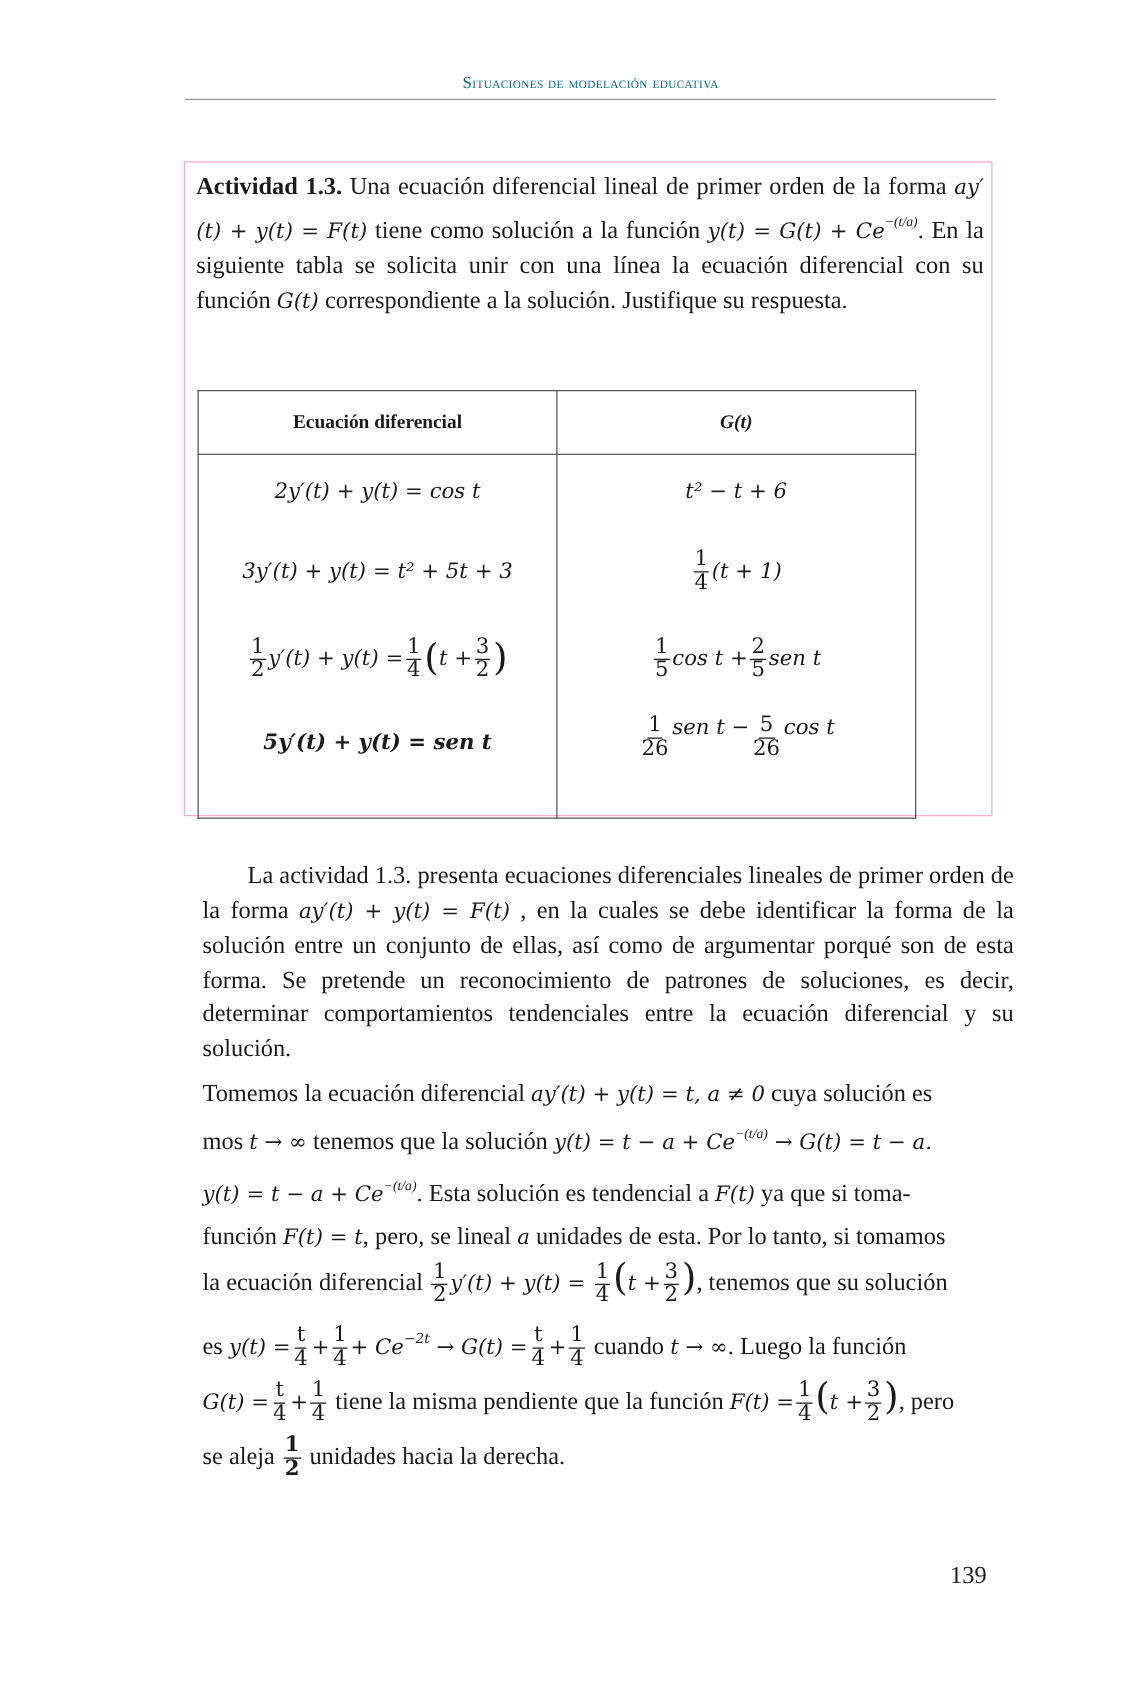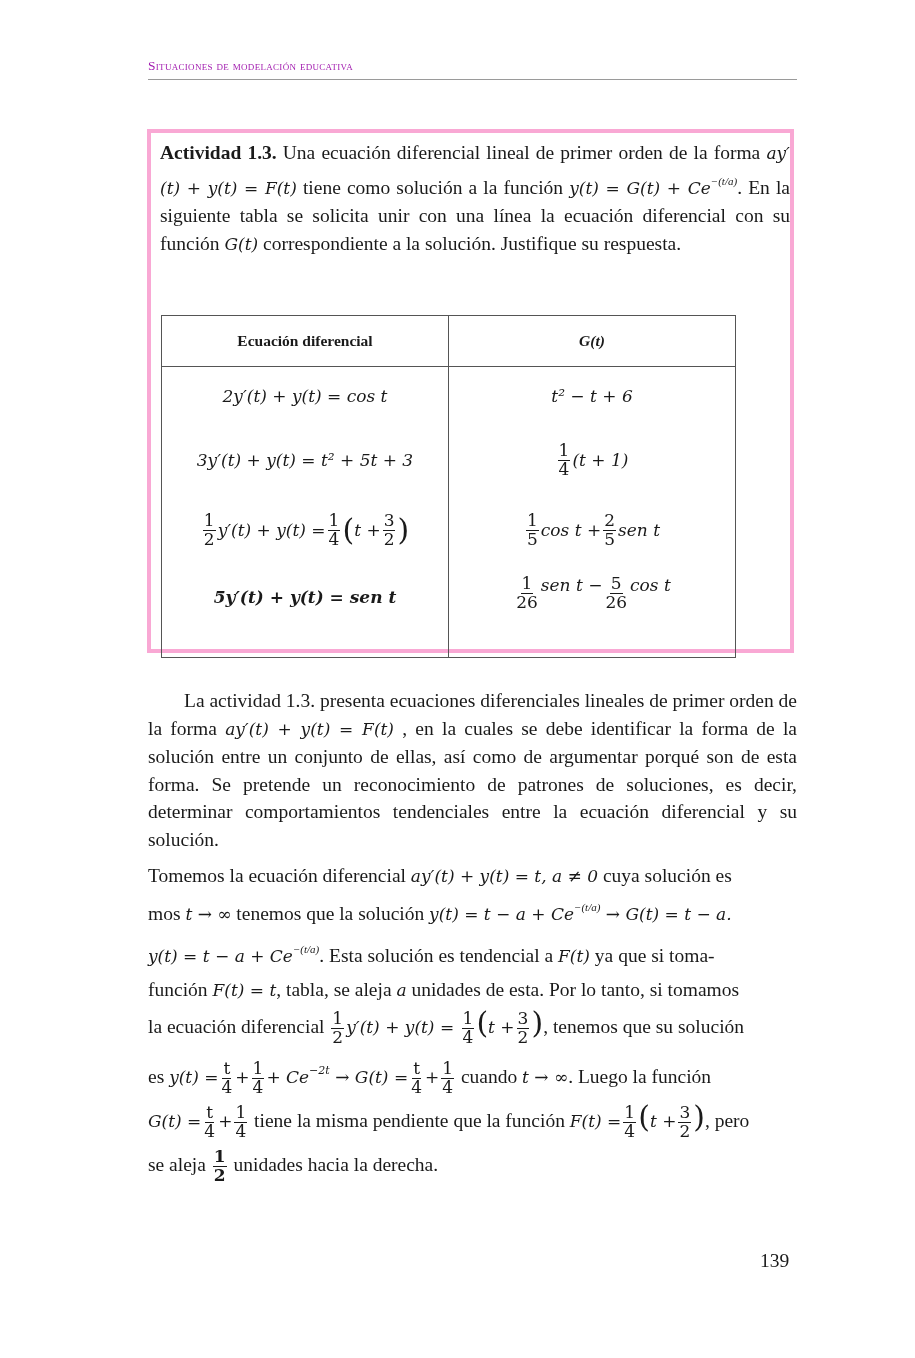--- a/index.html
+++ b/index.html
@@ -5,8 +5,8 @@
   html, body { margin: 0; padding: 0; background: #ffffff; }
   body { width: 915px; height: 1358px; position: relative; overflow: hidden;
          font-family: "Liberation Serif", "DejaVu Serif", serif; color: #1a1a1a; }
-  .running-head { position: absolute; left: 148px; top: 58px; width: 649px; 
-         font-size: 13.5px; letter-spacing: 0.3px; font-variant: small-caps; color: #a21caf; }
+  .running-head { position: absolute; left: 148px; top: 58px; width: 649px; text-align: center;
+         font-size: 13.5px; letter-spacing: 0.3px; font-variant: small-caps; color: #0369a1; }
   .head-rule { position: absolute; left: 148px; top: 79px; width: 649px; height: 0; border-top: 1px solid #9a9a9a; }
 
   .activity-box { position: absolute; left: 147px; top: 129px; width: 647px; height: 524px;

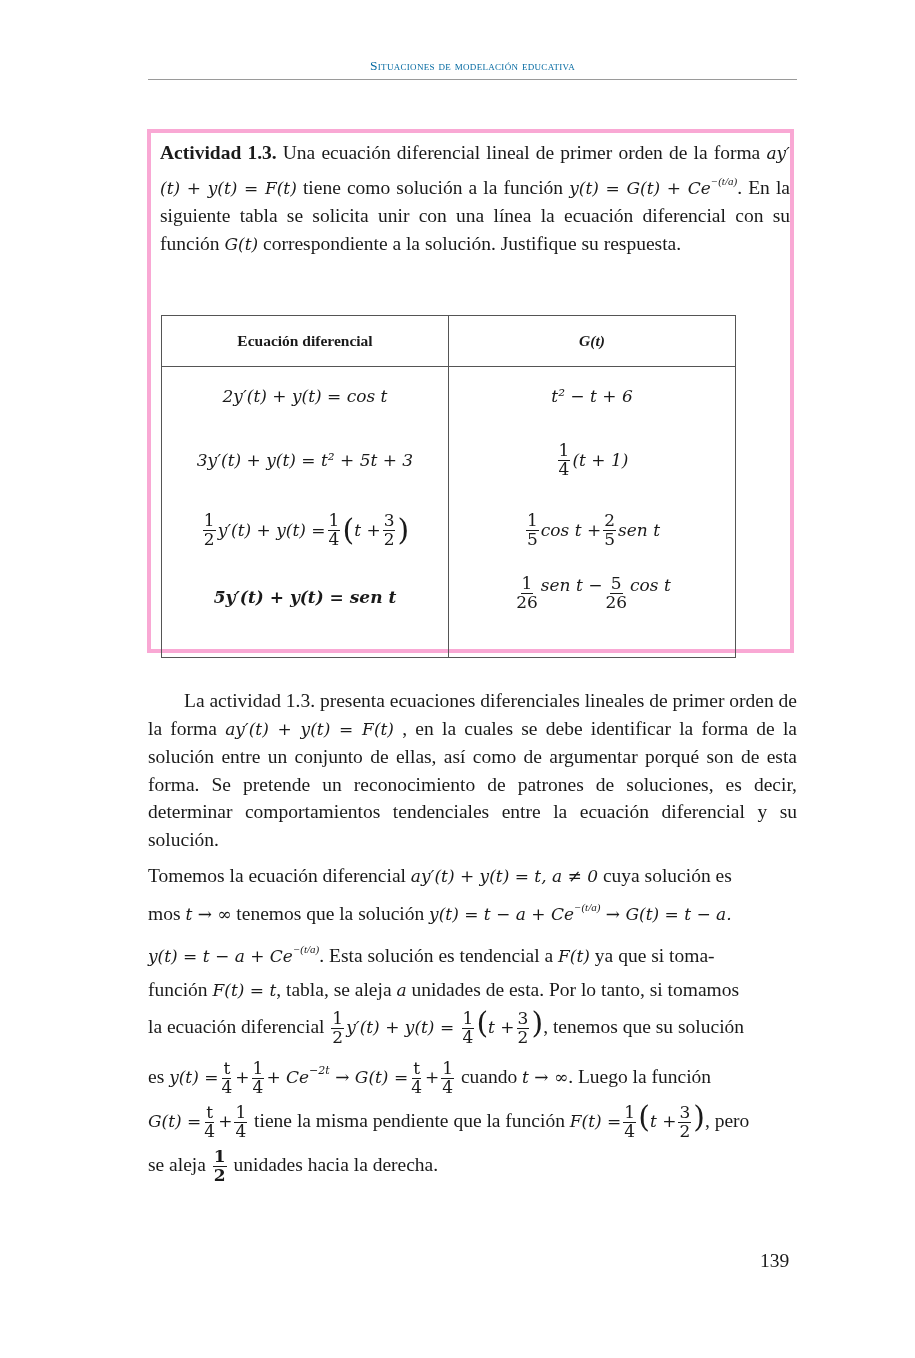--- a/index.html
+++ b/index.html
@@ -10,7 +10,7 @@
   .head-rule { position: absolute; left: 148px; top: 79px; width: 649px; height: 0; border-top: 1px solid #9a9a9a; }
 
   .activity-box { position: absolute; left: 147px; top: 129px; width: 647px; height: 524px;
-         border: 4px solid #f9a8d4; box-sizing: border-box; }
+         border: 1px solid #f9a8d4; box-sizing: border-box; }
   .activity-text { position: absolute; left: 9px; top: 6px; width: 630px; font-size: 19.5px;
          line-height: 28px; text-align: justify; }
   .activity-text b { font-weight: bold; }

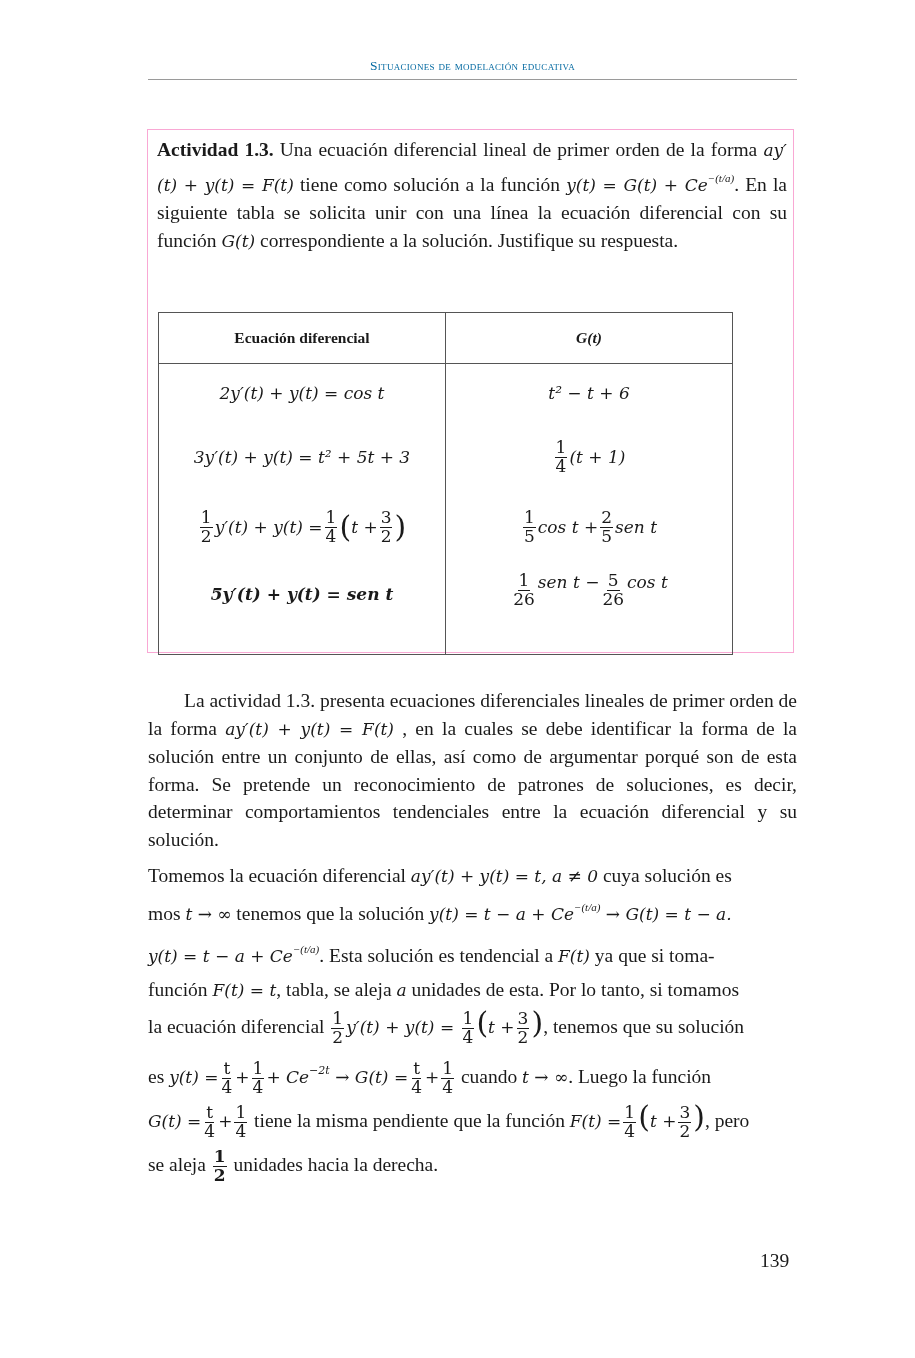--- a/index.html
+++ b/index.html
@@ -32,7 +32,7 @@
   .frac .den { padding: 0 1px; }
   .paren { font-size: 30px; font-weight: 200; font-style: normal; line-height: 1; }
 
-  .body-text { position: absolute; left: 148px; width: 649px; font-size: 19.5px; line-height: 27.5px;
+  .body-text { position: absolute; left: 162px; width: 649px; font-size: 19.5px; line-height: 27.5px;
          text-align: justify; }
   .p1 { top: 687px; text-indent: 36px; }
   .p2 { top: 862px; line-height: 37px; }

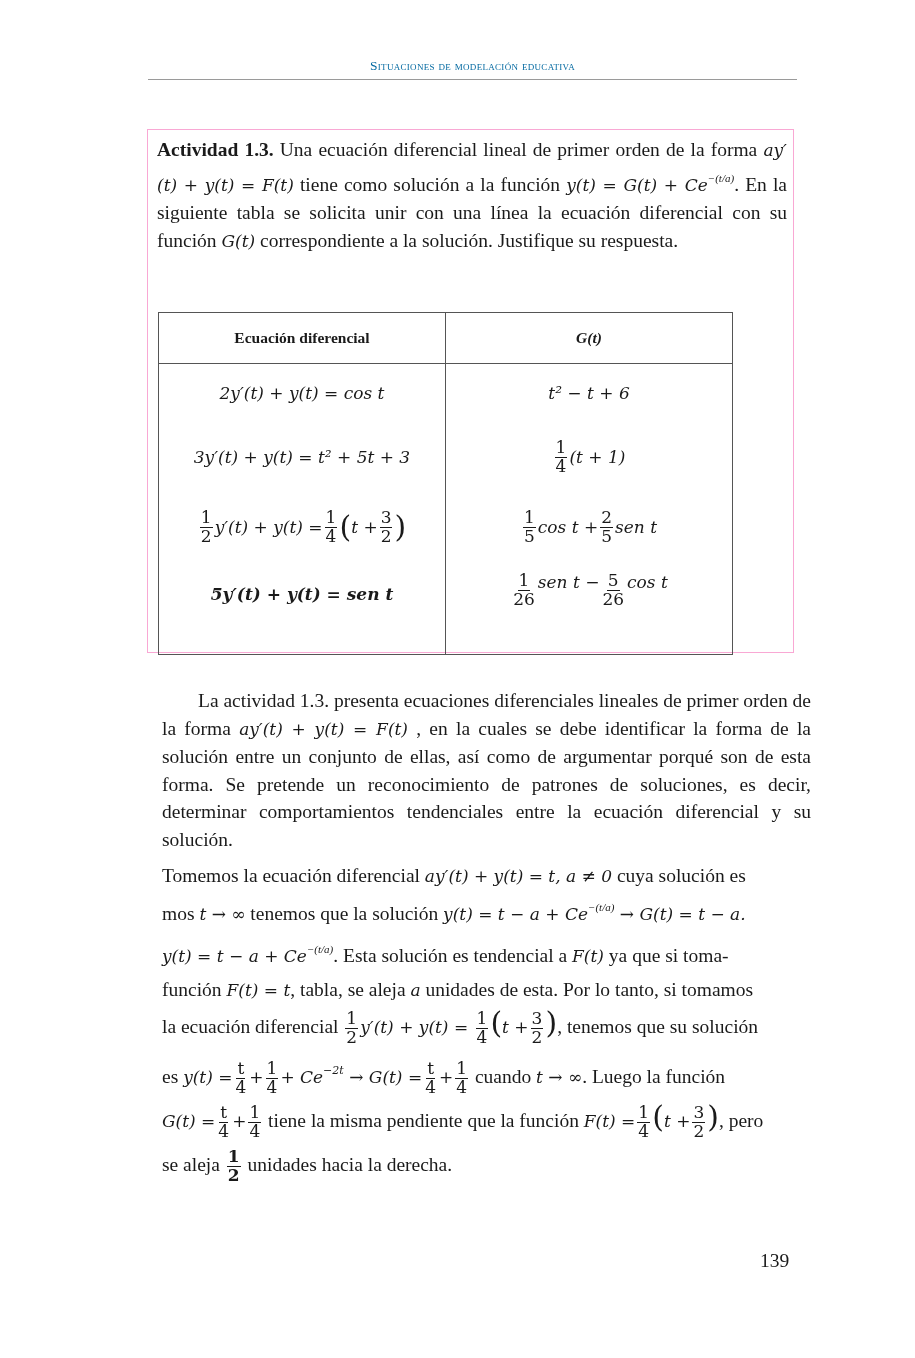--- a/index.html
+++ b/index.html
@@ -134,7 +134,7 @@
   <span class="l" style="line-height:28px;"><span>Tomemos la ecuación diferencial </span><span class="m">ay′(t) + y(t) = t, a ≠ 0</span><span> cuya solución es</span></span>
   <span class="l" style="line-height:34px;"><span>mos </span><span class="m">t → ∞</span><span> tenemos que la solución </span><span class="m">y(t) = t − a + Ce</span><span class="exp">−(t/a)</span><span class="m"> → G(t) =  t − a.</span></span>
   <span class="l"><span class="m">y(t) = t − a + Ce</span><span class="exp">−(t/a)</span><span>. Esta solución es tendencial a </span><span class="m">F(t)</span><span> ya que si toma-</span></span>
-  <span class="l" style="line-height:29px;"><span>función </span><span class="m">F(t) = t</span><span>, tabla, se aleja </span><span class="m">a</span><span> unidades de esta. Por lo tanto, si tomamos</span></span>
+  <span class="l" style="line-height:29px;"><span>función </span><span class="m">F(t) = t</span><span>, pero, se lineal </span><span class="m">a</span><span> unidades de esta. Por lo tanto, si tomamos</span></span>
   <span class="l" style="line-height:44px;"><span>la ecuación diferencial </span><span class="m"><span class="frac">
           <span class="num">1</span>
           <span class="den">2</span>

